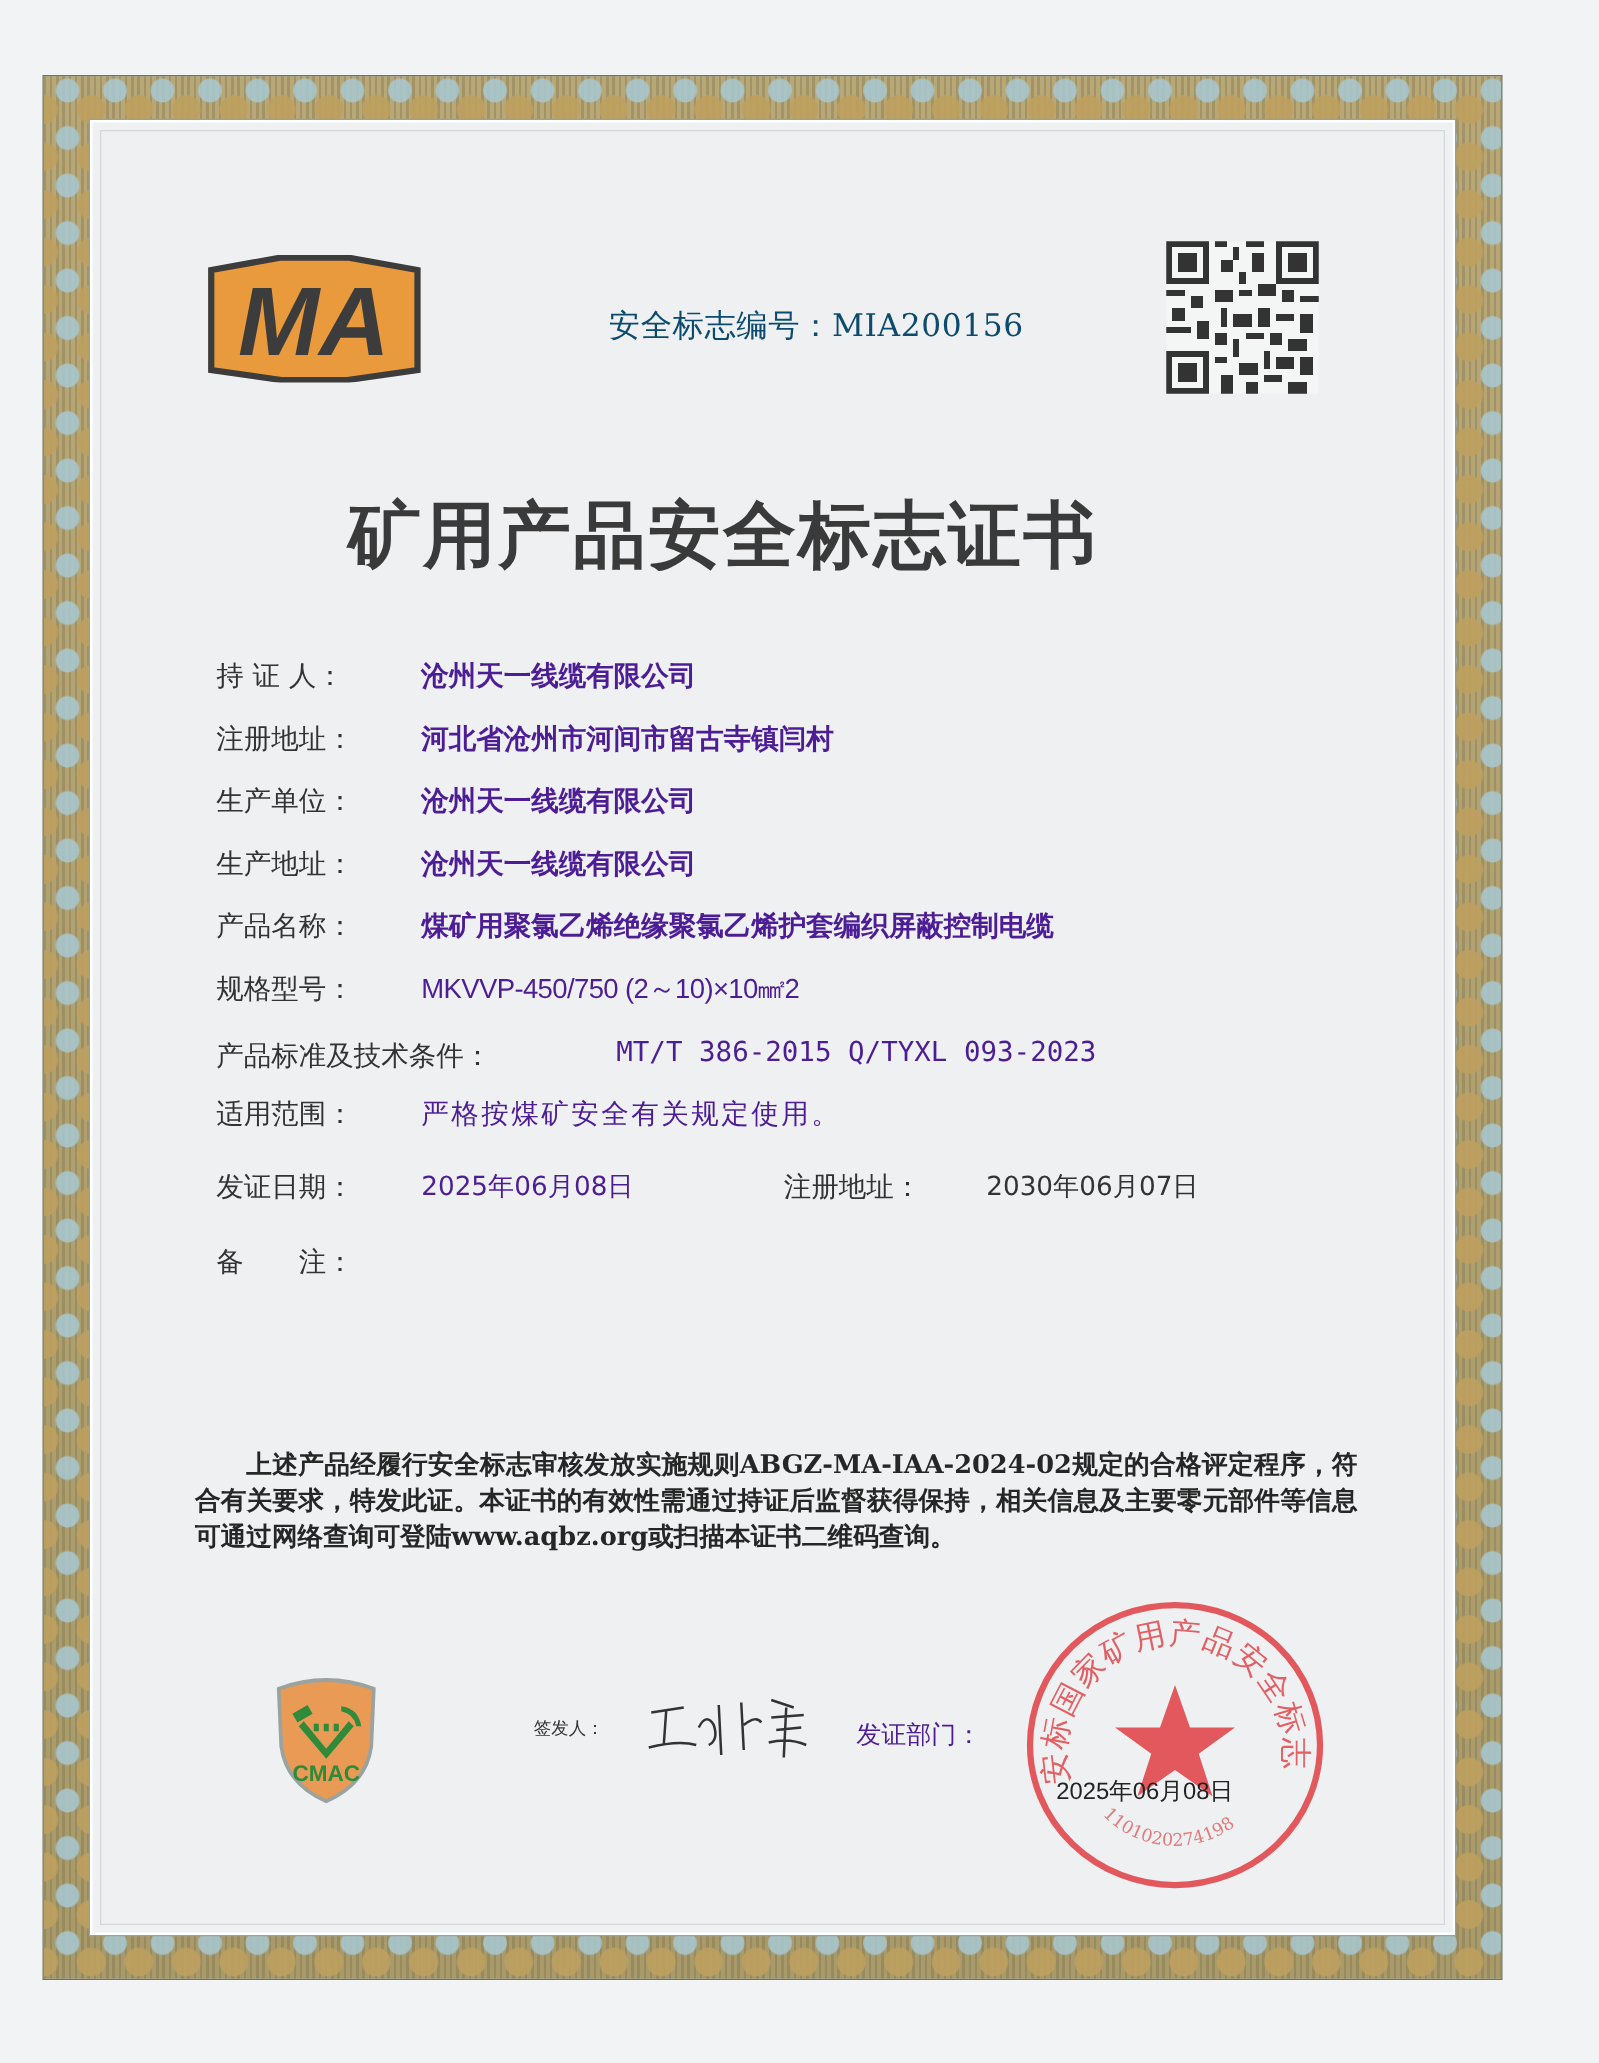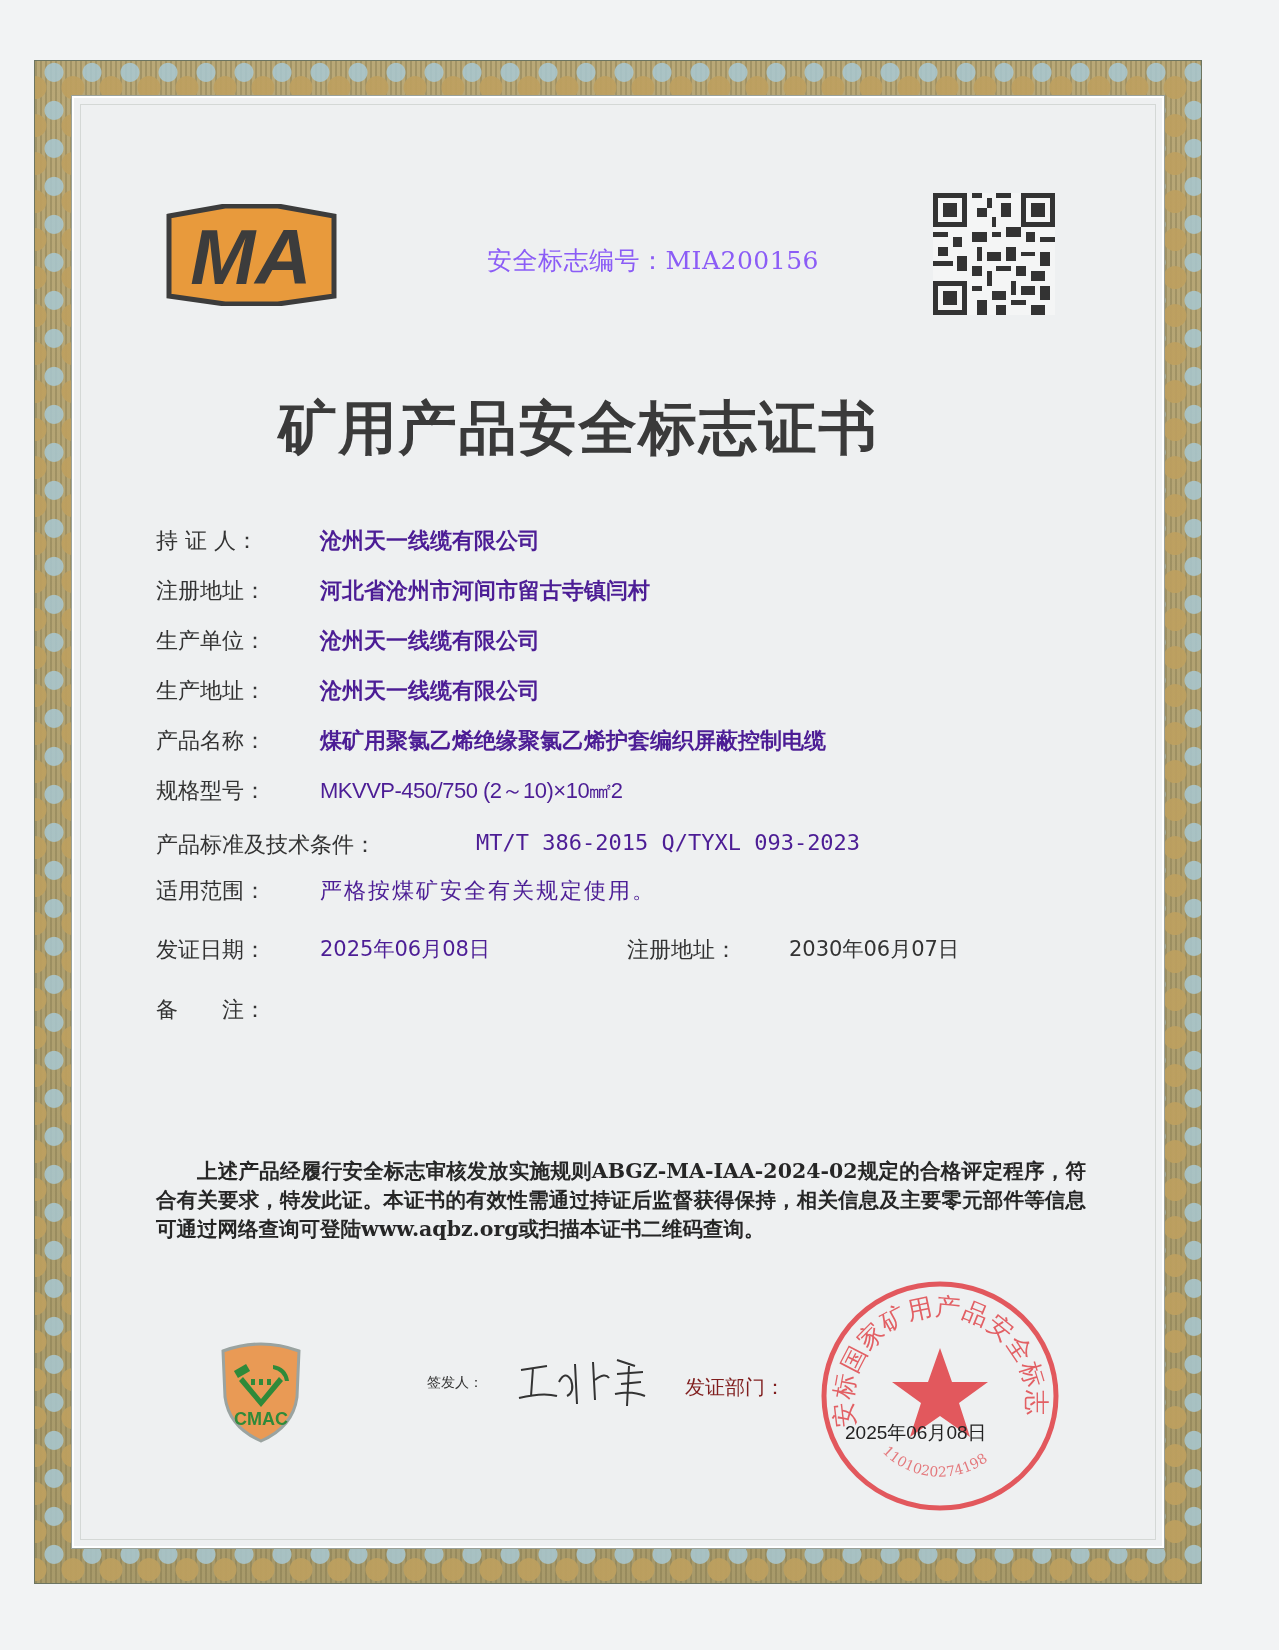--- a/index.html
+++ b/index.html
@@ -36,7 +36,7 @@
   }
   .cert-no {
     position: absolute; left: 487px; top: 244px;
-    font-family: "DejaVu Serif", serif; font-size: 25px; color: #8b5cf6;
+    font-family: "DejaVu Serif", serif; font-size: 25px; color: #0c4a6e;
     letter-spacing: 0.5px;
   }
   .qr { position: absolute; left: 933px; top: 193px; width: 122px; height: 122px; }

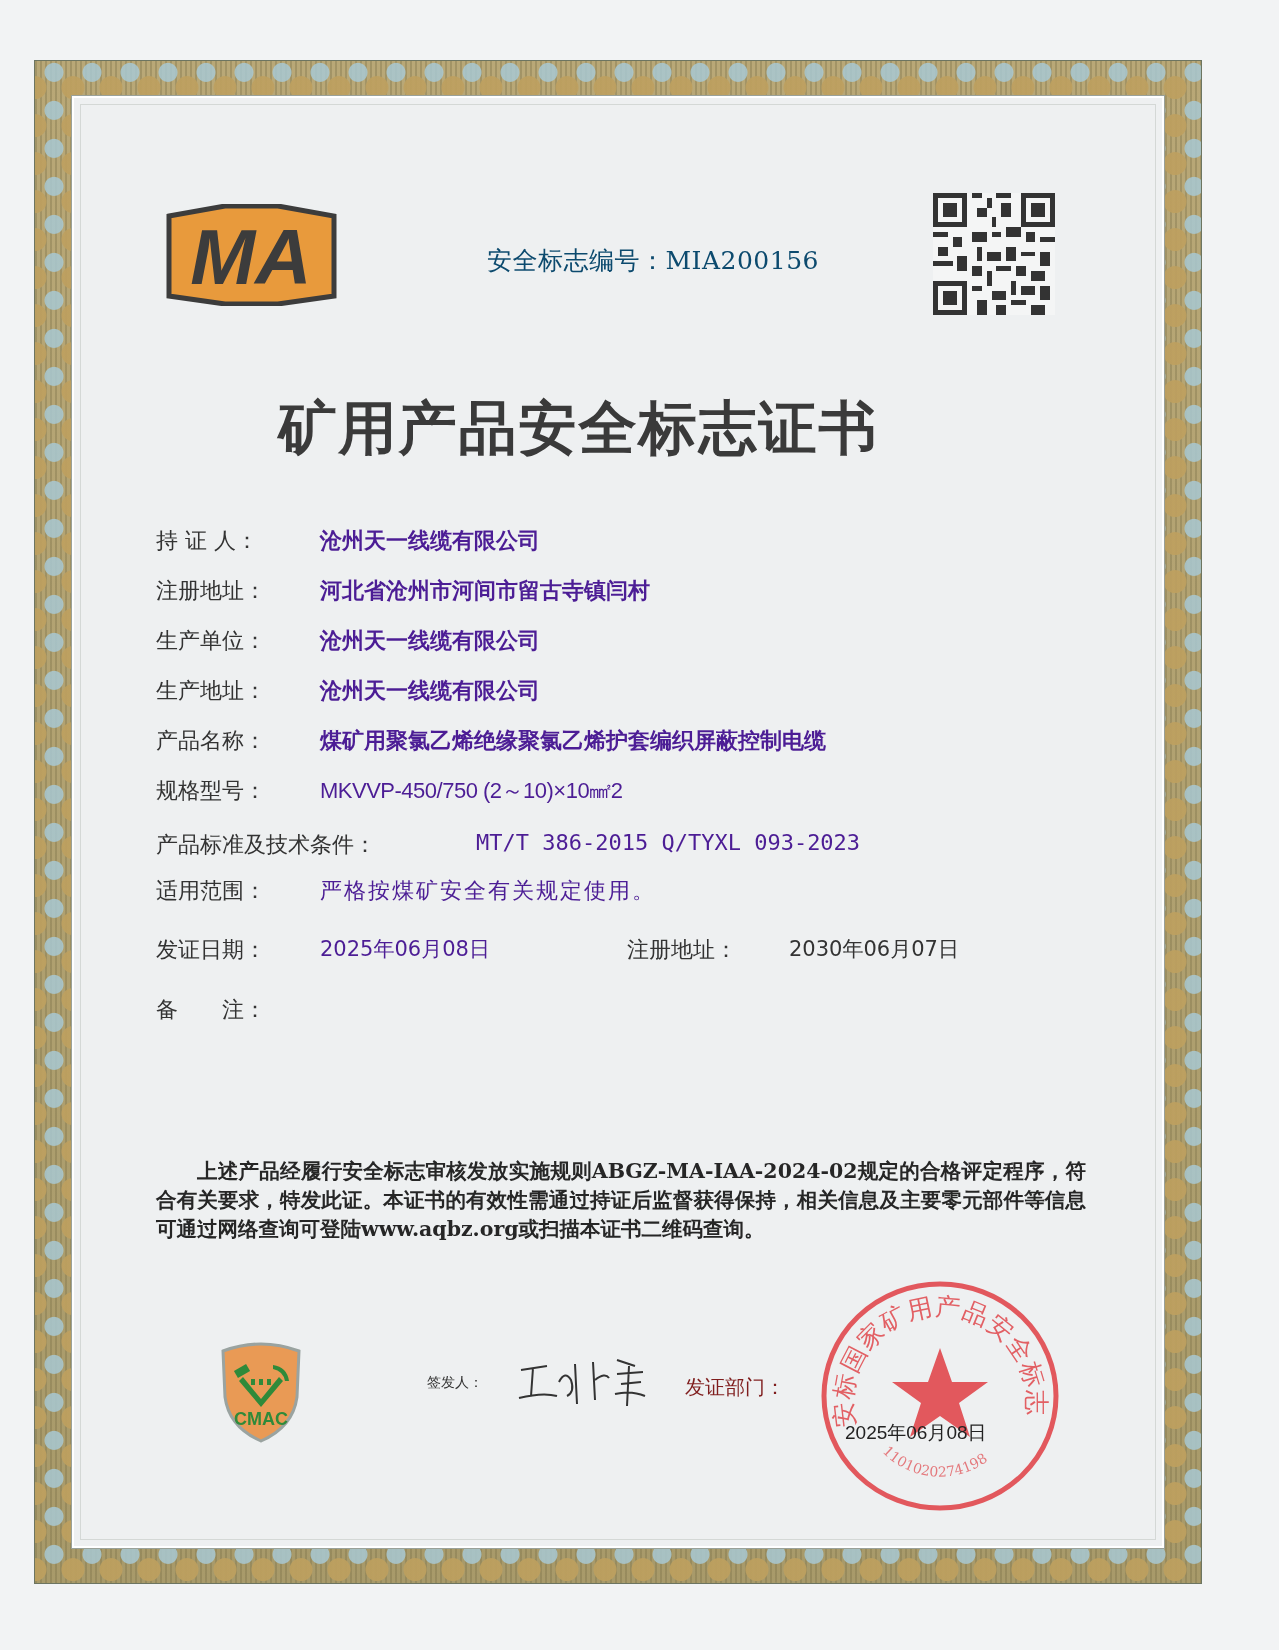--- a/index.html
+++ b/index.html
@@ -45,7 +45,7 @@
     font-family: "DejaVu Serif", serif; font-weight: bold; font-size: 58px;
     color: #3a3a3a; letter-spacing: 2px;
   }
-  .row { position: absolute; left: 156px; font-size: 22px; white-space: nowrap; }
+  .row { position: absolute; left: 173px; font-size: 22px; white-space: nowrap; }
   .row .lbl { display: inline-block; color: #333; }
   .row .val { position: absolute; left: 164px; top: 0; font-weight: bold; color: #4c1d95; font-family: "DejaVu Serif", serif; }
   .row .val.plain { font-weight: normal; font-family: "DejaVu Sans", sans-serif; }

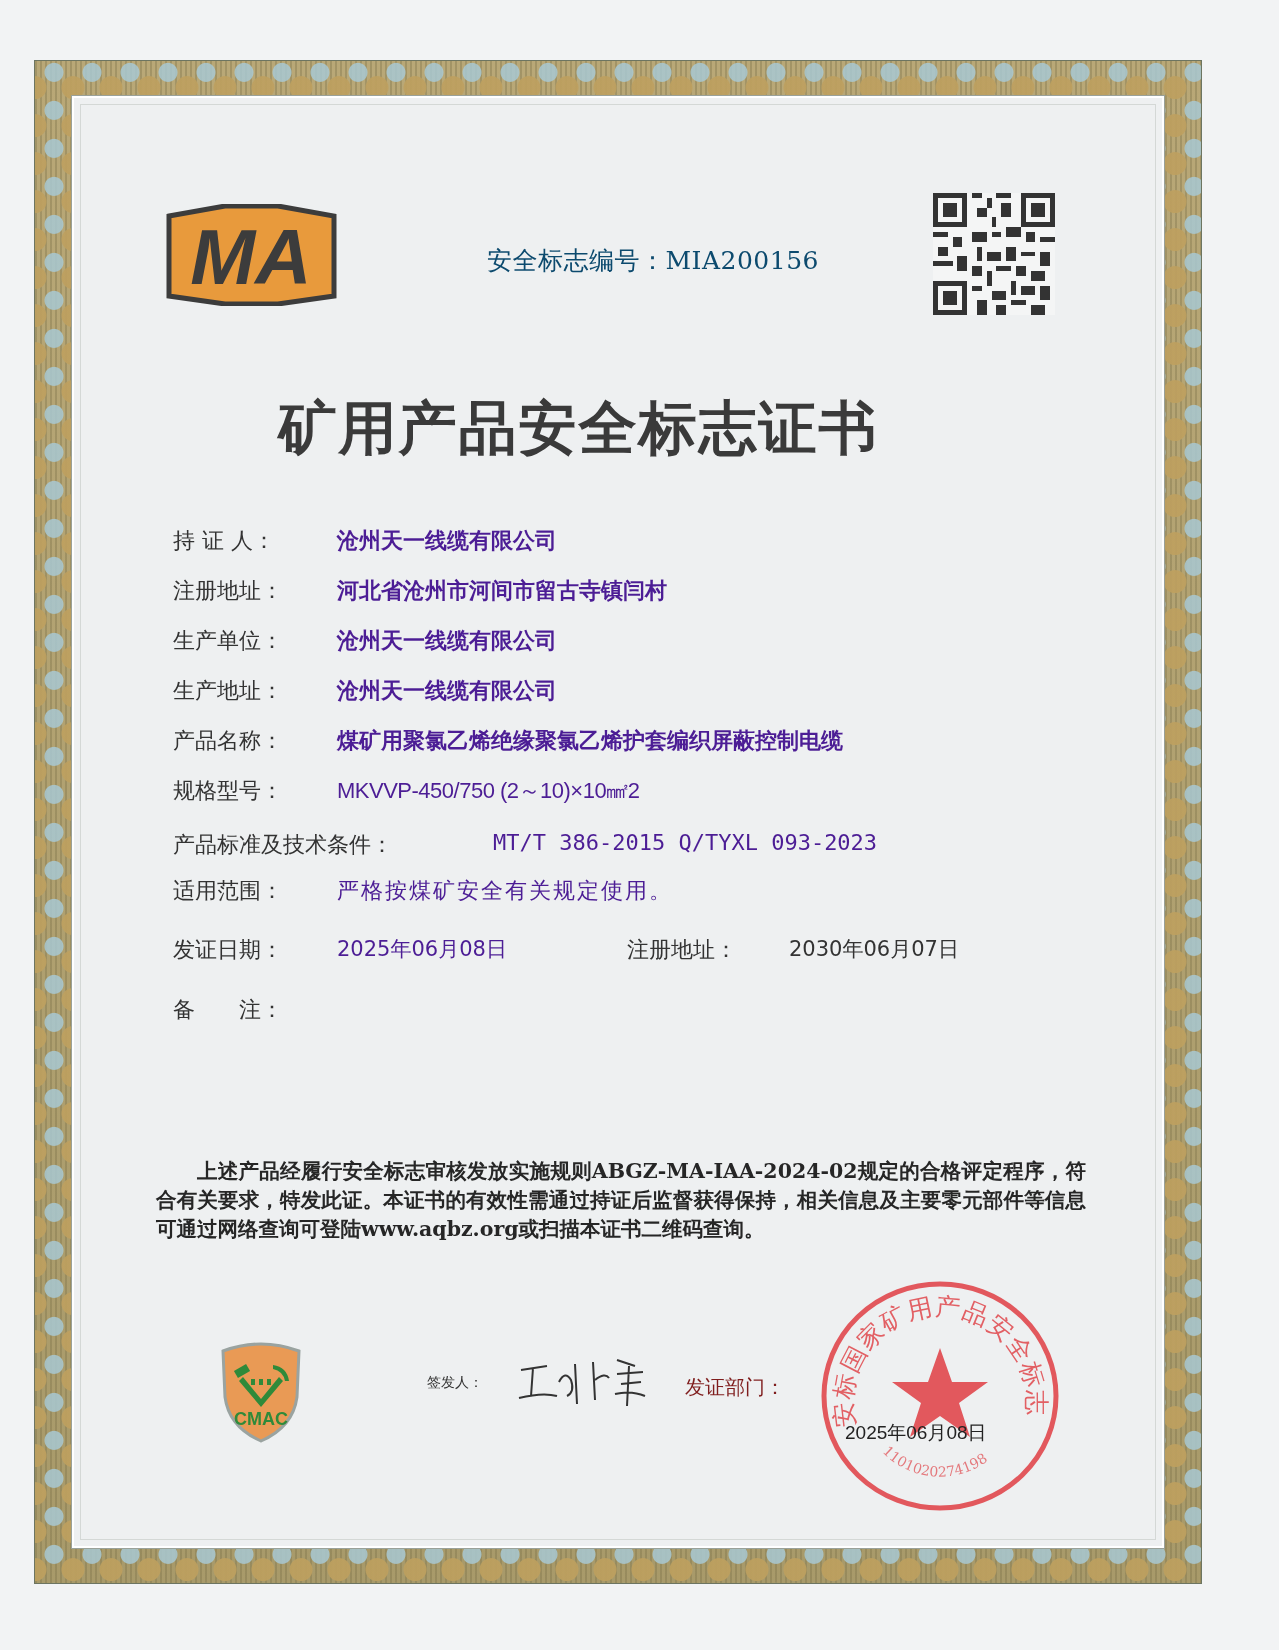--- a/index.html
+++ b/index.html
@@ -61,7 +61,7 @@
   .cmac { position: absolute; left: 213px; top: 1337px; width: 96px; height: 108px; }
   .signer-lbl { position: absolute; left: 427px; top: 1374px; font-size: 14px; color: #333; }
   .signature { position: absolute; left: 513px; top: 1352px; width: 140px; height: 60px; }
-  .dept-lbl { position: absolute; left: 685px; top: 1374px; font-size: 20px; color: #7f1d1d; }
+  .dept-lbl { position: absolute; left: 685px; top: 1374px; font-size: 20px; color: #4c1d95; }
   .seal { position: absolute; left: 815px; top: 1276px; width: 250px; height: 240px; }
   .seal-date {
     position: absolute; left: 845px; top: 1420px; font-size: 19px; color: #222;

